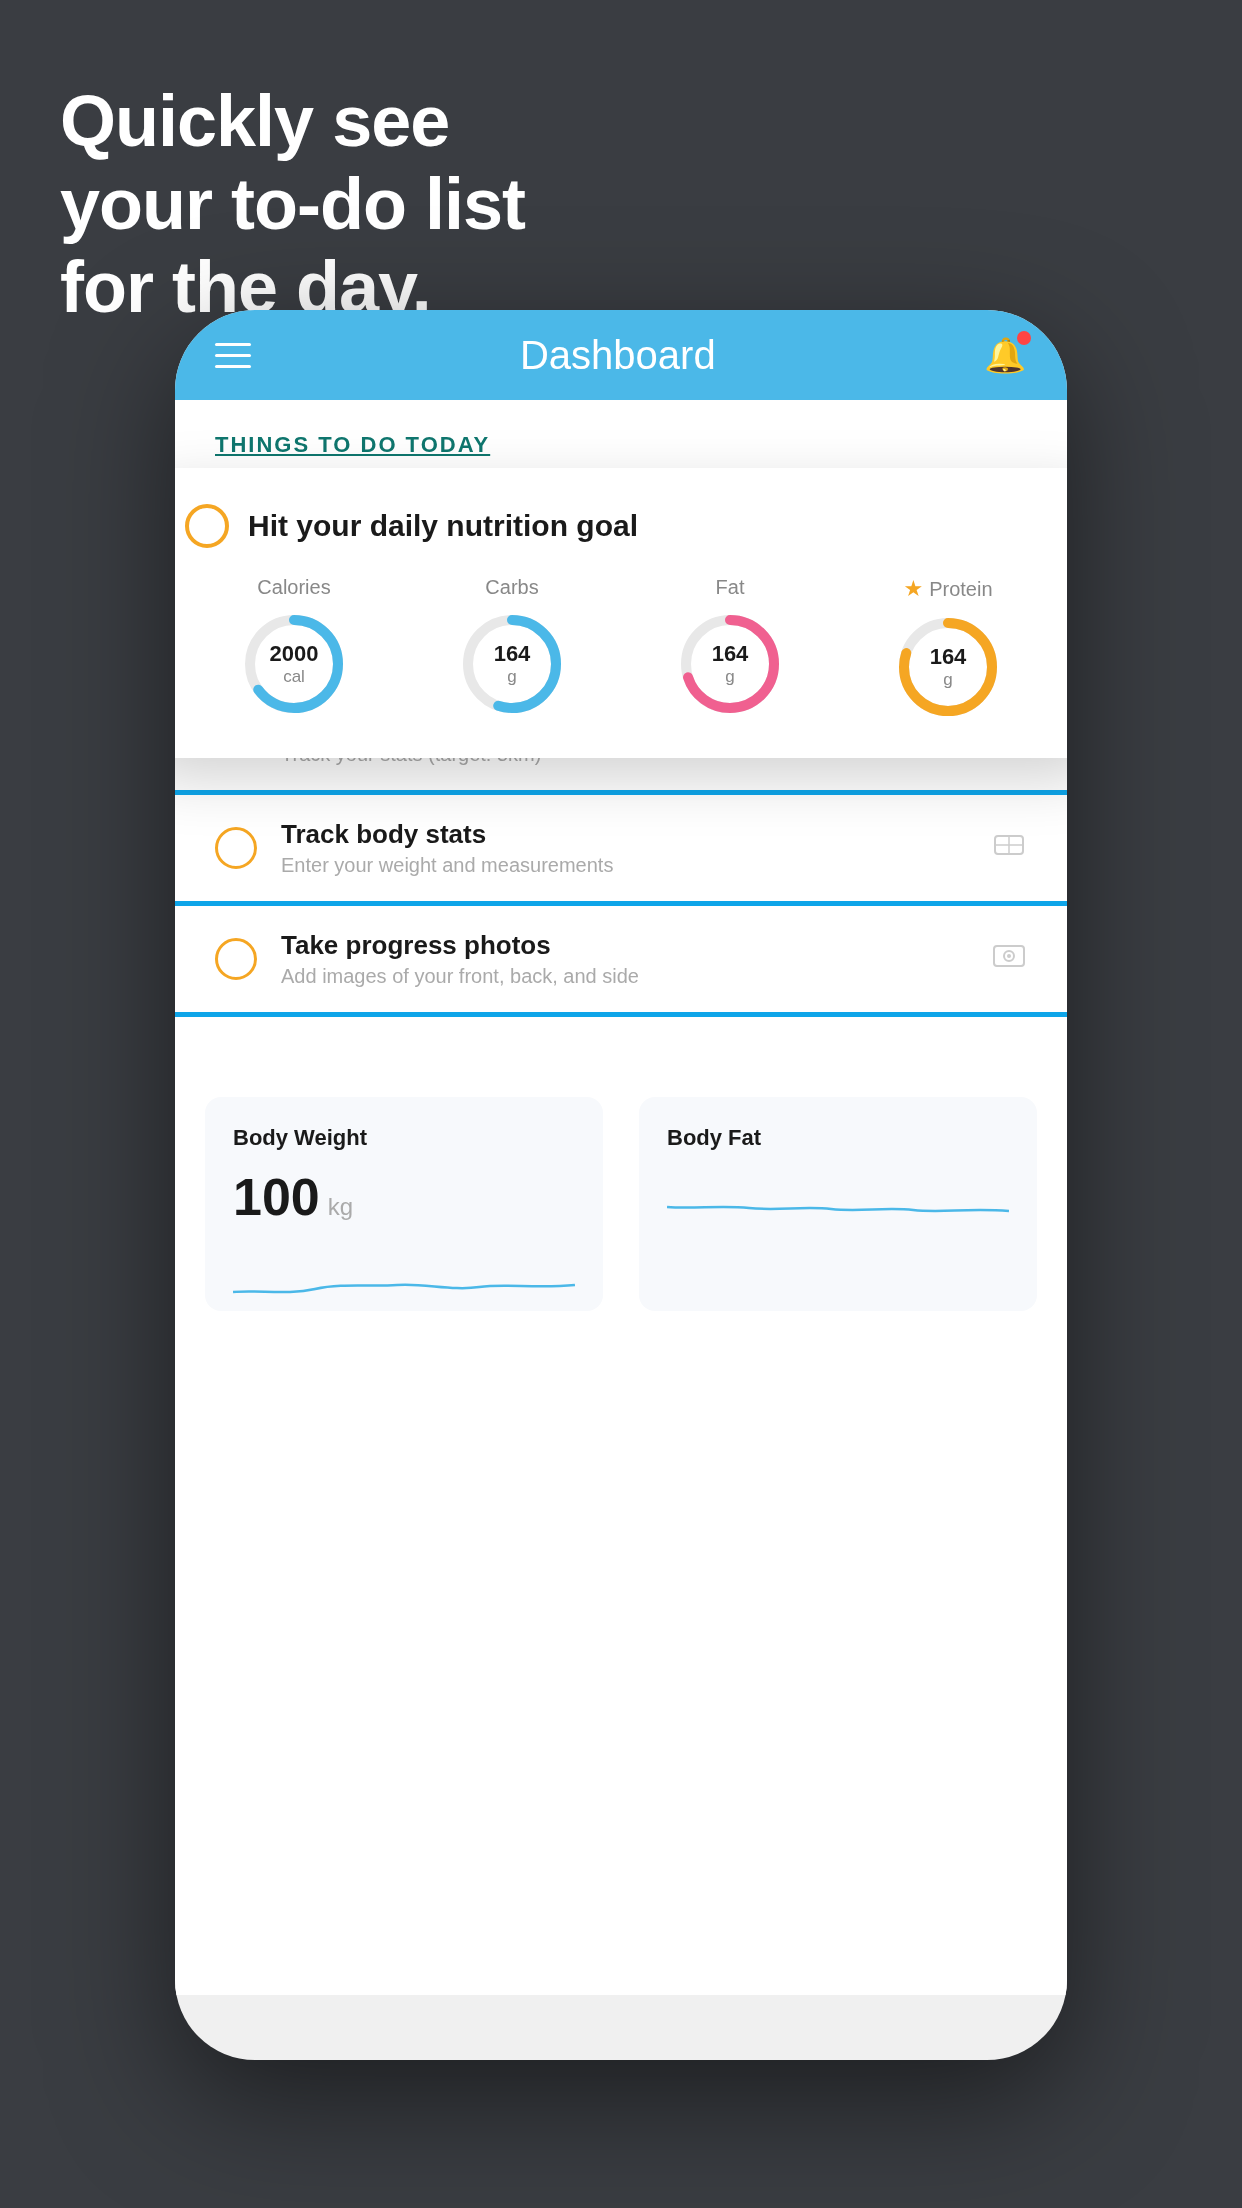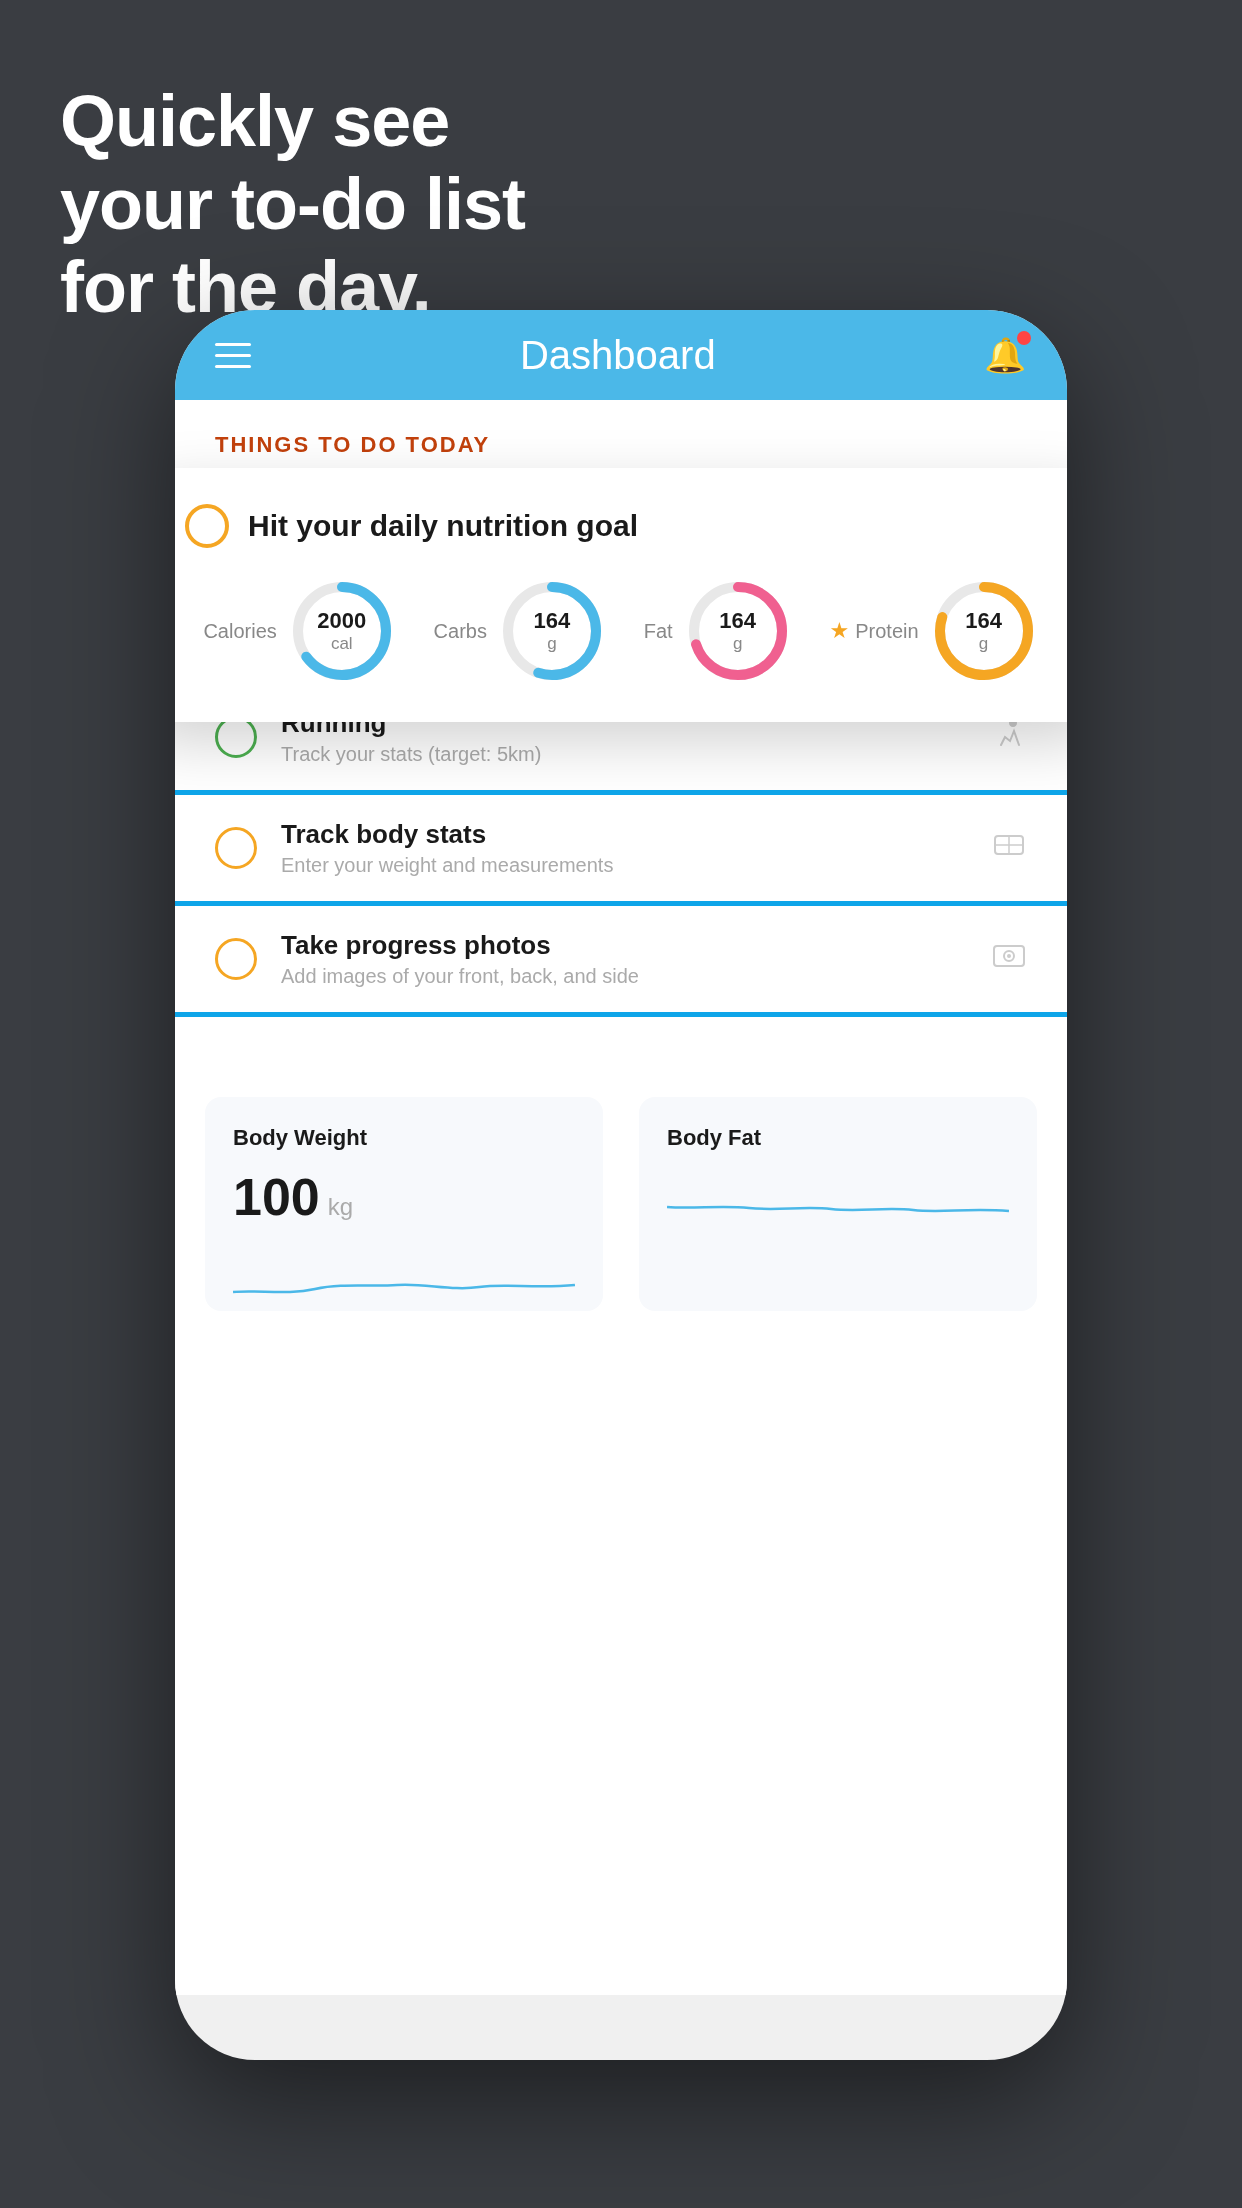--- a/index.html
+++ b/index.html
@@ -163,7 +163,8 @@
       font-size: 22px;
       font-weight: 800;
       letter-spacing: 2px;
-      color: #c2410c;
+      color: #0f766e;
+      text-decoration: underline;
     }
 
     

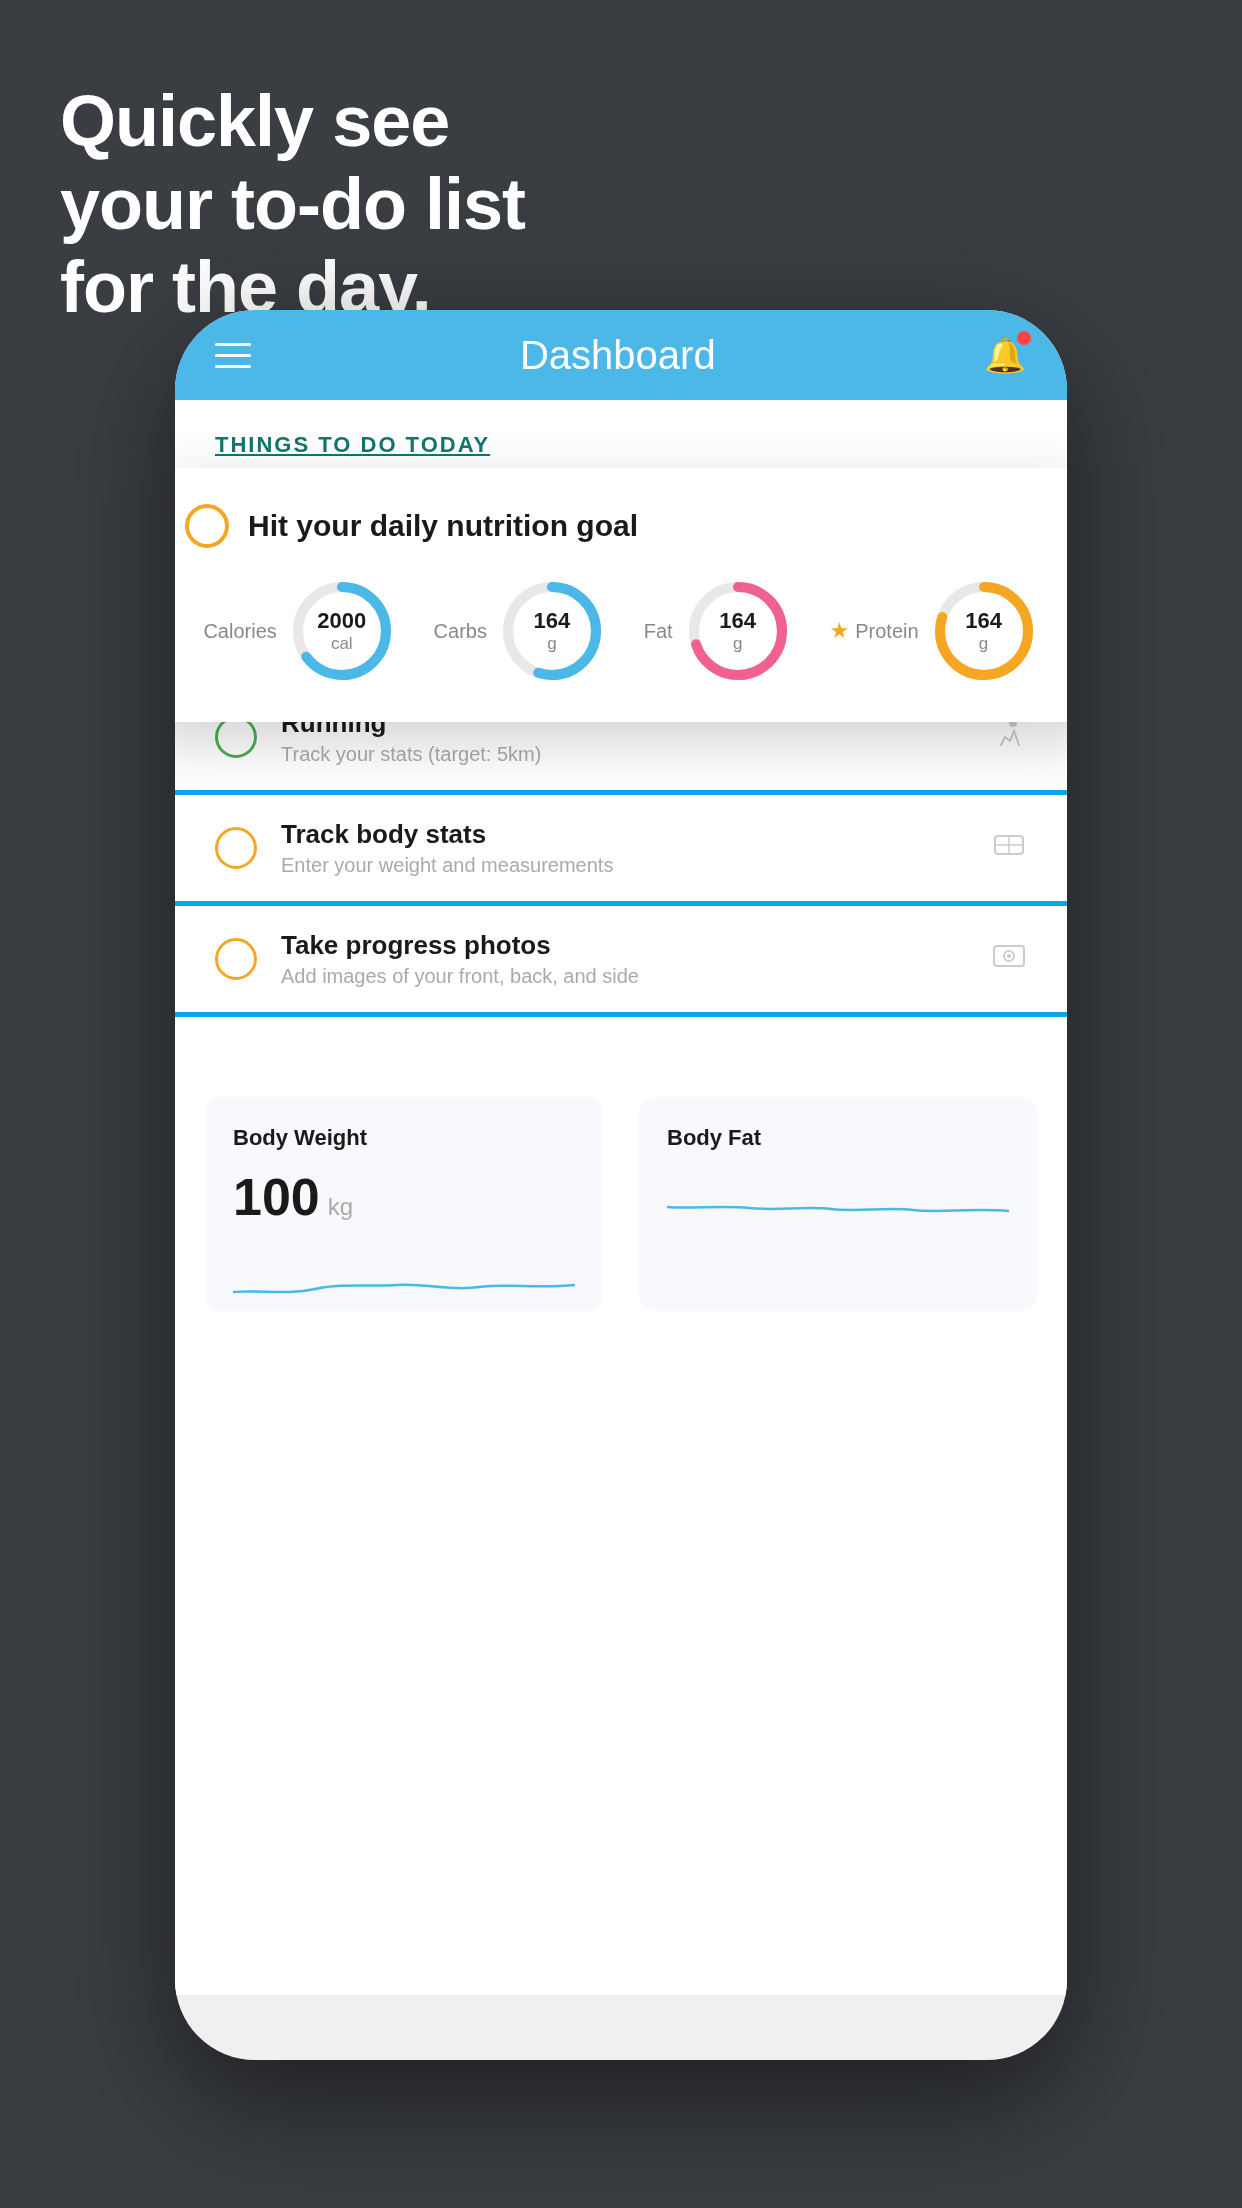--- a/index.html
+++ b/index.html
@@ -209,6 +209,7 @@
 
     .nutrition-item {
       display: flex;
+      flex-direction: column;
       align-items: center;
       gap: 10px;
     }

